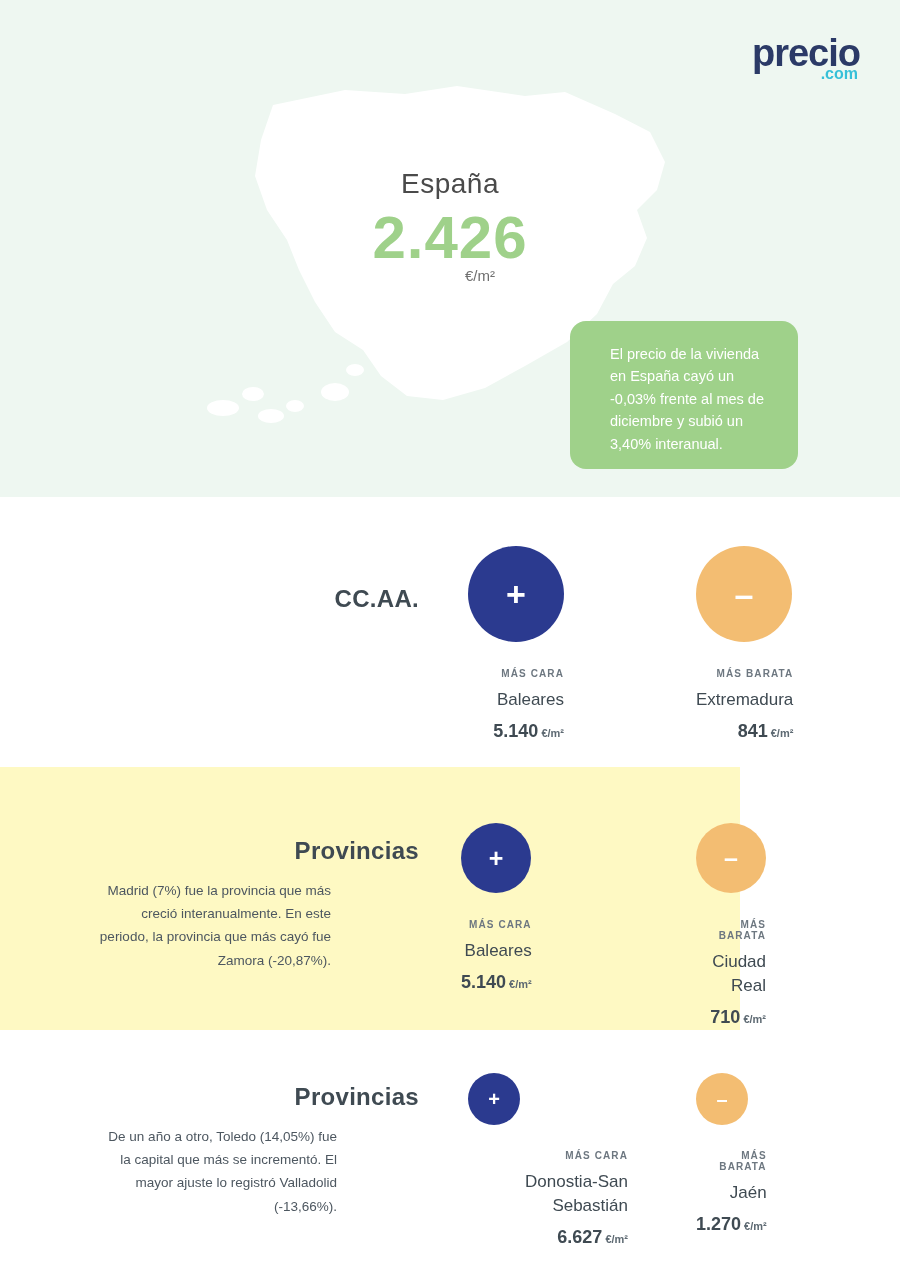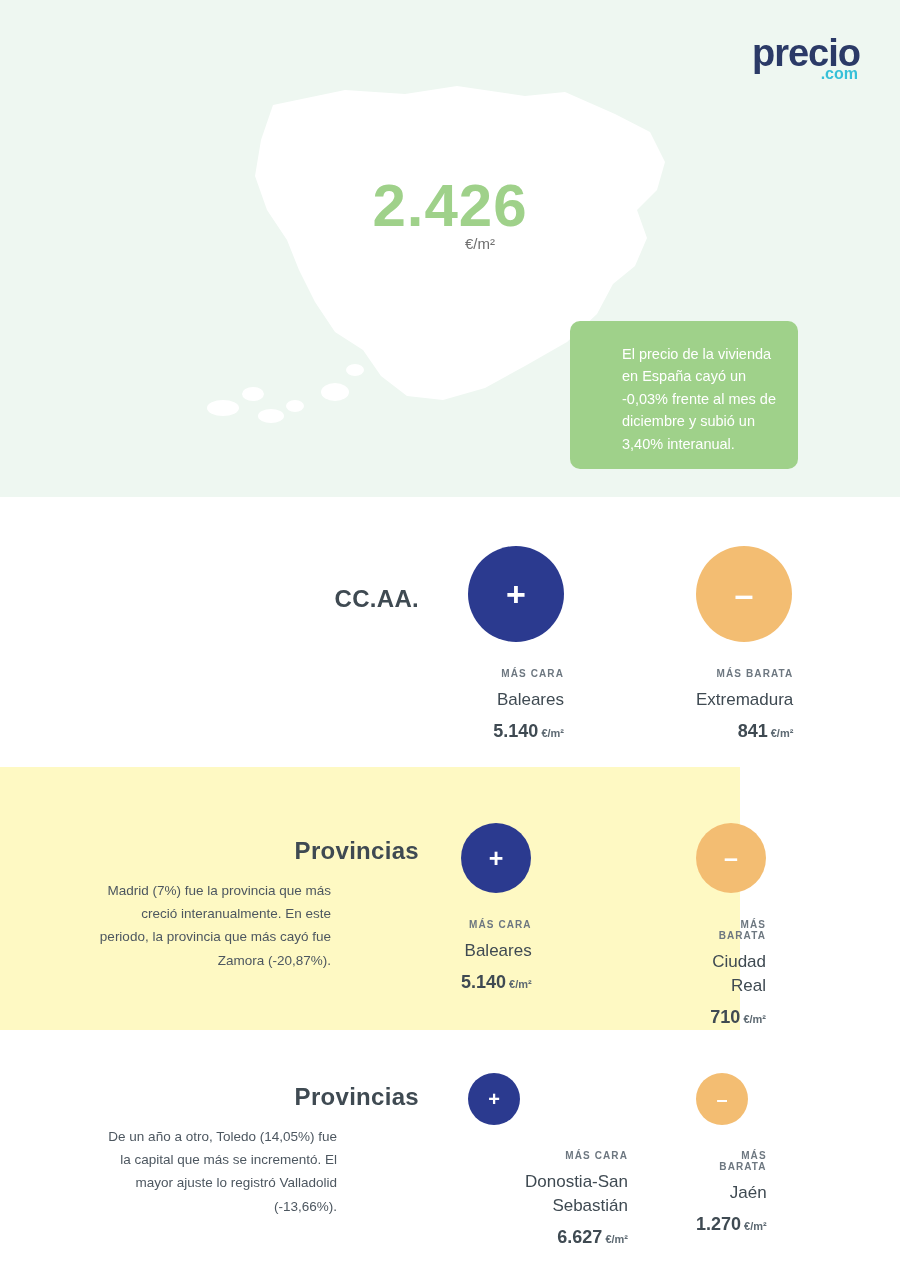--- a/index.html
+++ b/index.html
@@ -203,6 +203,7 @@
     </div>
 
     <div class="hero-center">
+      <div class="country">España</div>
       <div class="bignum">2.426</div>
       <div class="unit">€/m²</div>
     </div>

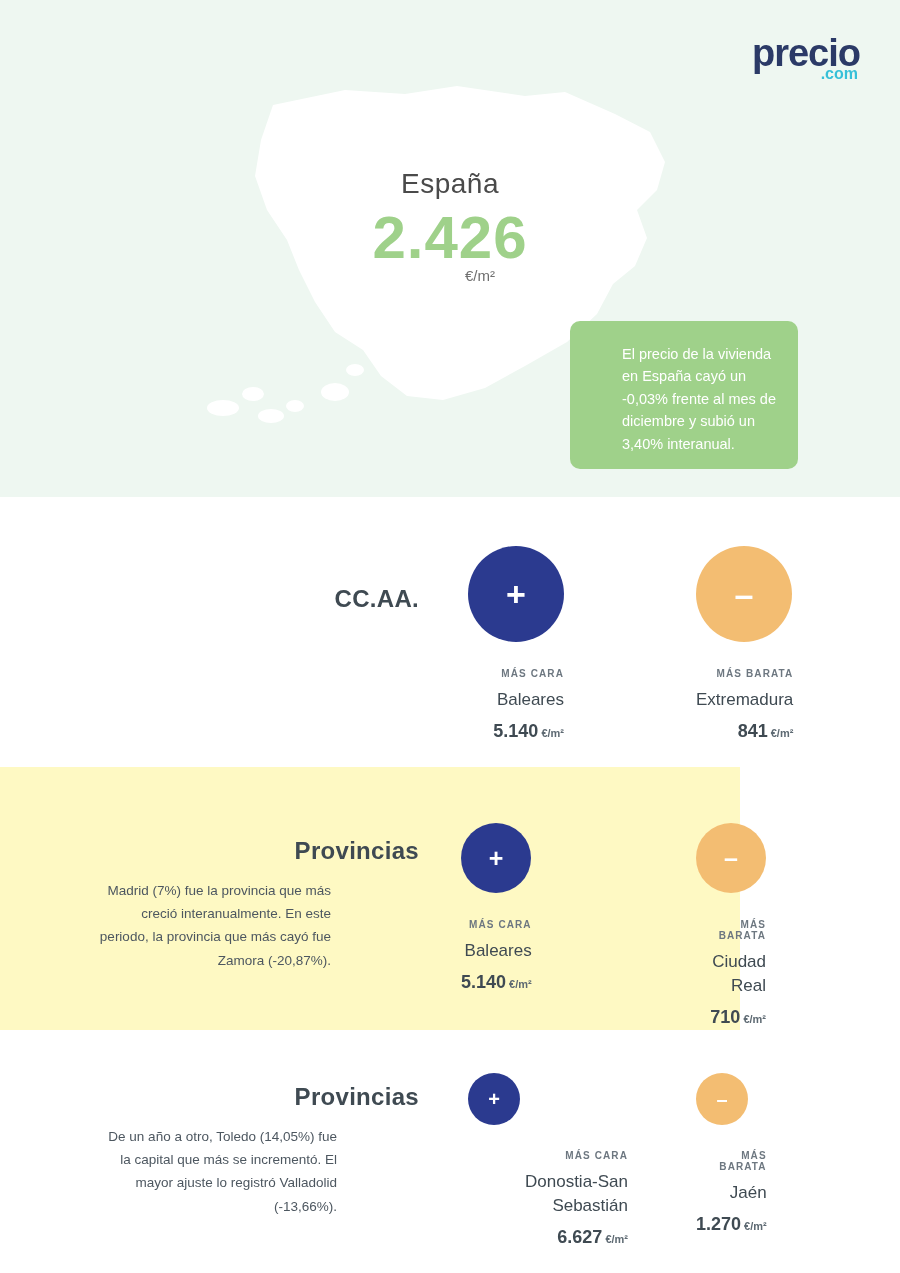--- a/index.html
+++ b/index.html
@@ -91,8 +91,8 @@
     width: 228px;
     height: 148px;
     background: #9fd18a;
-    border-radius: 10px;
-    padding: 22px 22px 0 52px;
+    border-radius: 16px;
+    padding: 22px 22px 0 40px;
   }
   .callout p {
     color: #ffffff;

